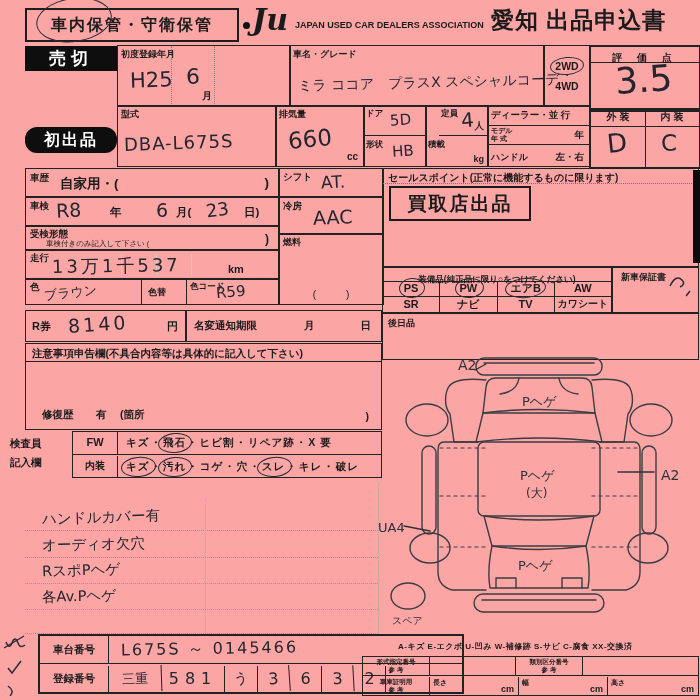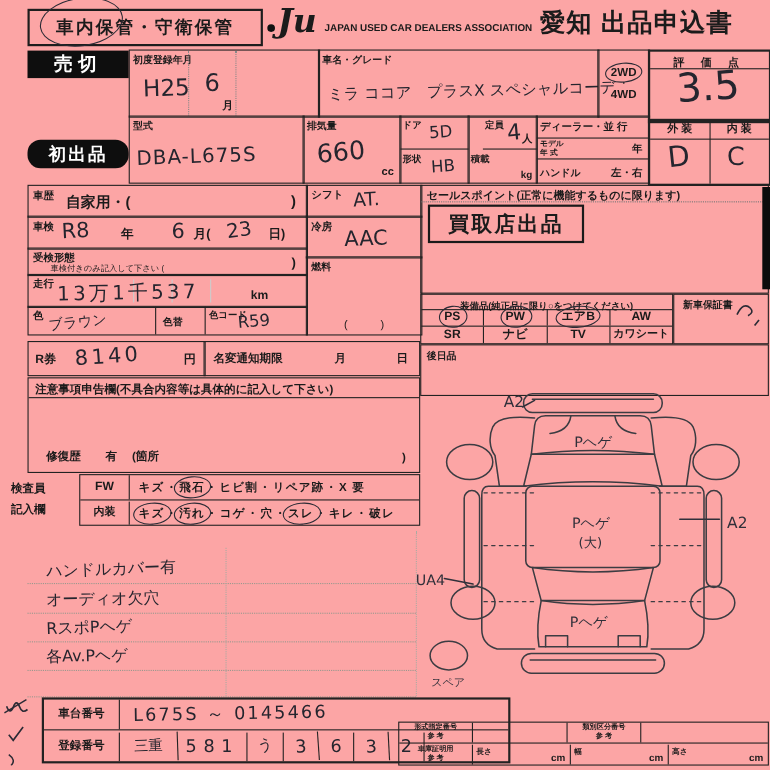--- a/index.html
+++ b/index.html
@@ -327,6 +327,7 @@
     <text class="hwsvg" x="14" y="274" font-size="10">スペア</text>
   </svg>
 
+  <span class="lbl" style="position:absolute;left:398px;top:641px;font-size:8px;letter-spacing:0.5px;">A-キズ E-エクボ U-凹み W-補修跡 S-サビ C-腐食 XX-交換済</span>
 
   <svg width="36" height="64" style="position:absolute;left:0;top:632px;">
     <path d="M6,10 q3,8 6,1 q3,-8 6,0 q2,6 7,2" fill="none" stroke="#2b2b35" stroke-width="1.5"></path>

